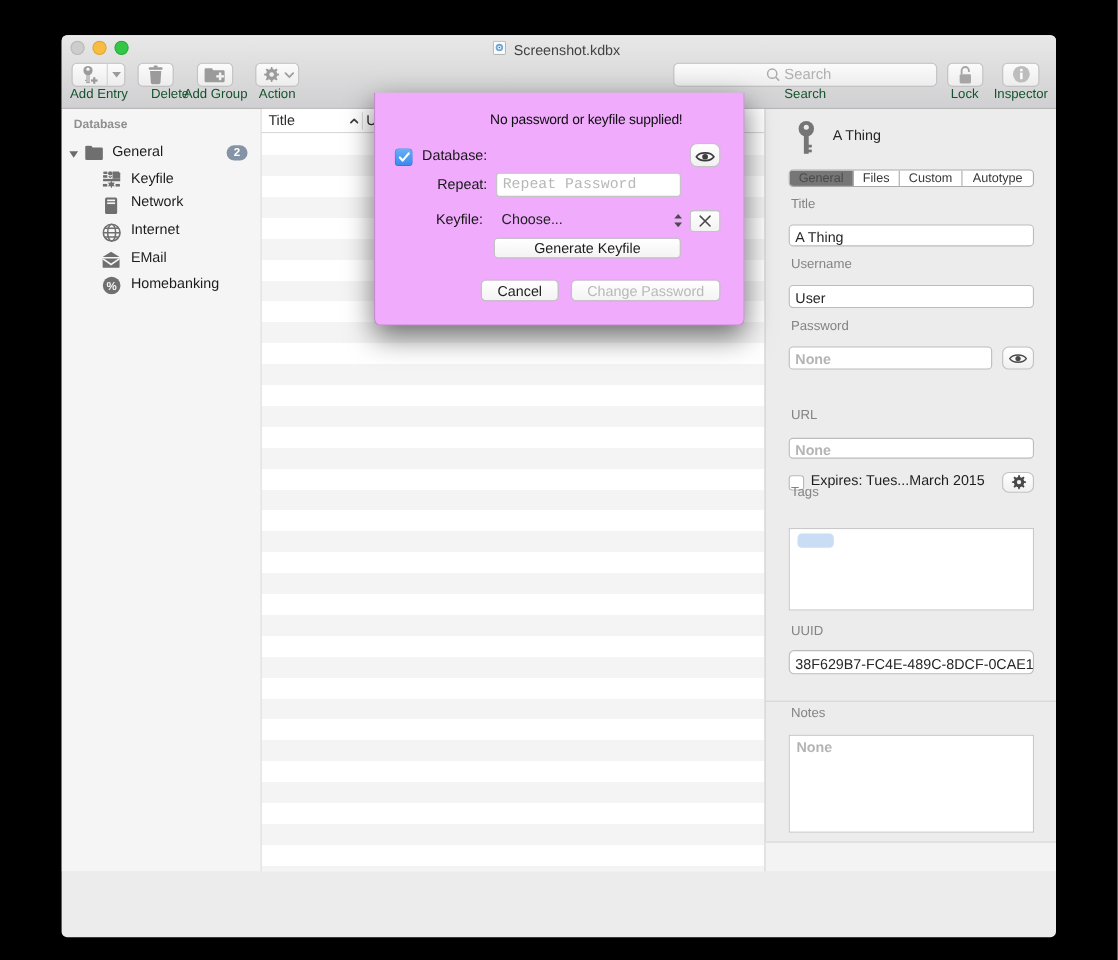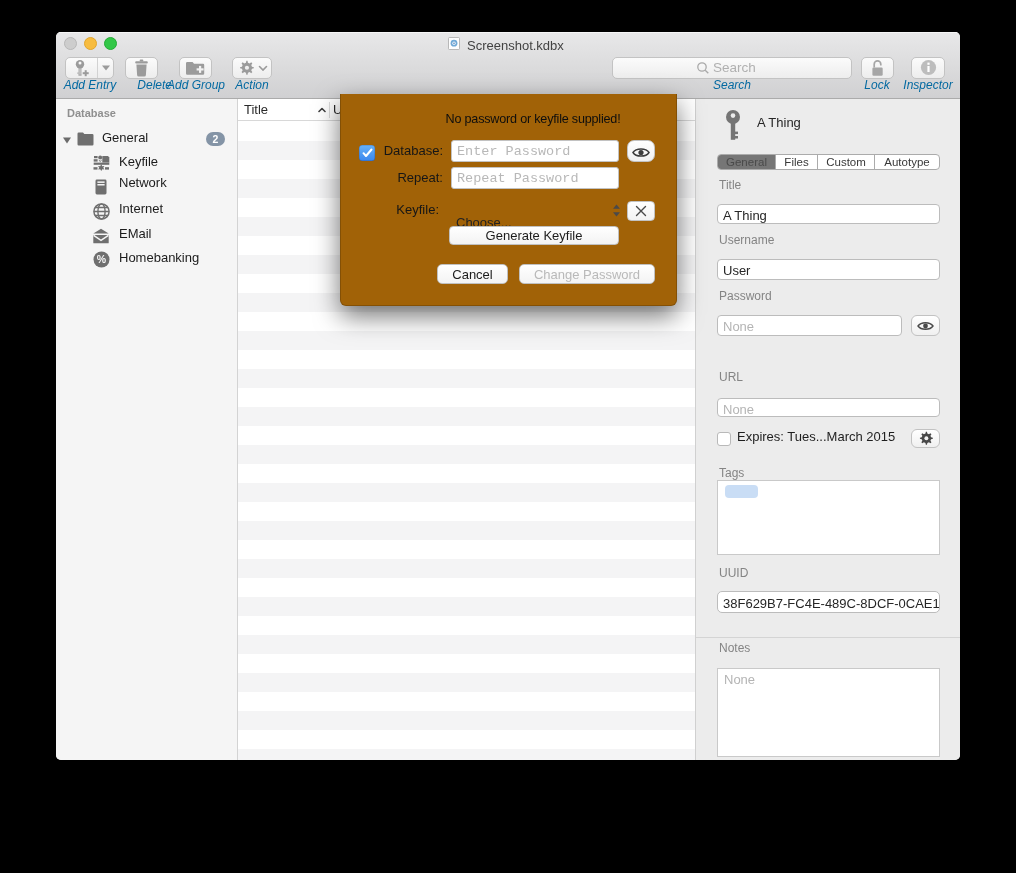--- a/index.html
+++ b/index.html
@@ -6,7 +6,7 @@
   body{width:1016px;height:873px;background:#000;position:relative;overflow:hidden;
        font-family:"Liberation Sans",sans-serif;-webkit-font-smoothing:antialiased;}
   .abs{position:absolute;}
-  #win{left:56px;top:32px;width:904px;height:728px;border-radius:5px;overflow:hidden;
+  #win{left:56px;top:32px;width:904px;height:820px;border-radius:5px;overflow:hidden;
        background:#ececec;}
   
   #bar{left:0;top:0;width:904px;height:66px;

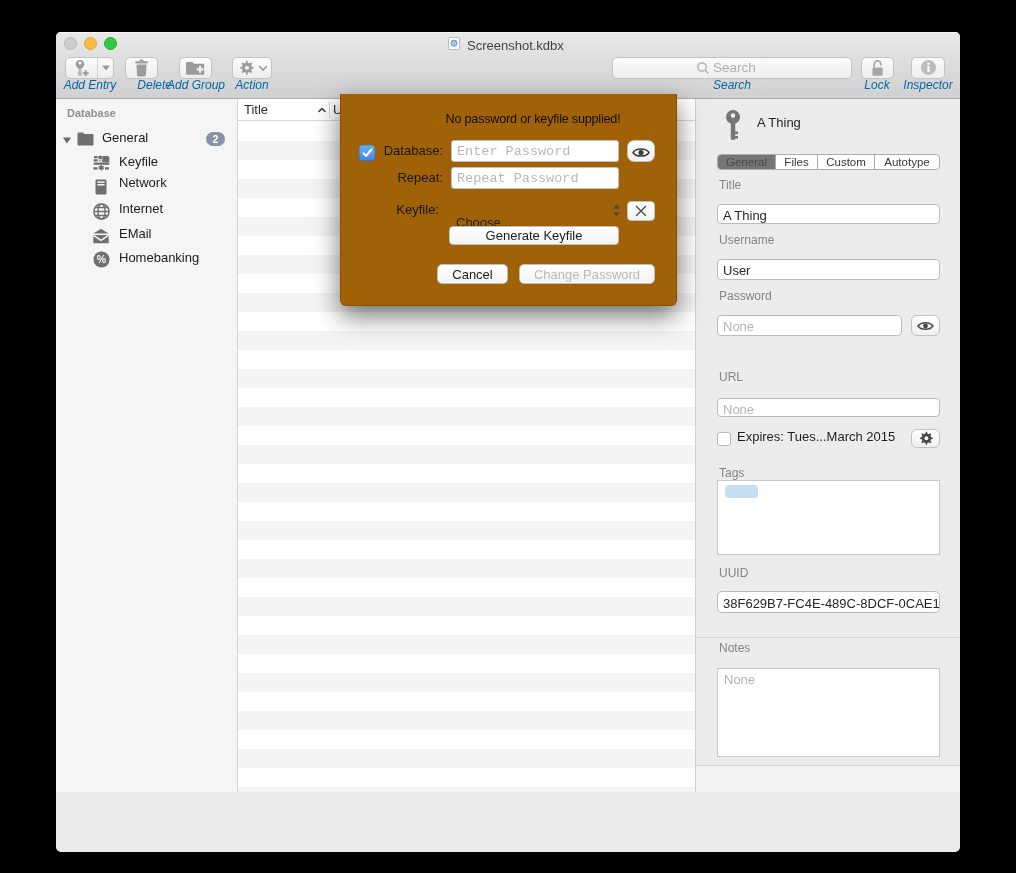--- a/index.html
+++ b/index.html
@@ -16,7 +16,7 @@
   #ttext{left:411px;top:6px;width:220px;font-size:13px;color:#434343;}
   .tbtn{top:25px;height:22px;border-radius:5px;border:1px solid #c3c3c3;
         background:linear-gradient(#fbfbfb,#ededed);box-sizing:border-box;}
-  .tlabel{top:45px;font-size:12px;line-height:16px;color:#0369a1;text-align:center;font-style:italic;}
+  .tlabel{top:45px;font-size:12px;line-height:16px;color:#14532d;text-align:center;}
   
   #sidebar{left:0;top:67px;width:182px;height:693px;background:#f5f5f5;border-right:1px solid #d3d3d3;box-sizing:border-box;}
   .stext{font-size:13px;color:#1c1c1c;line-height:16px;}

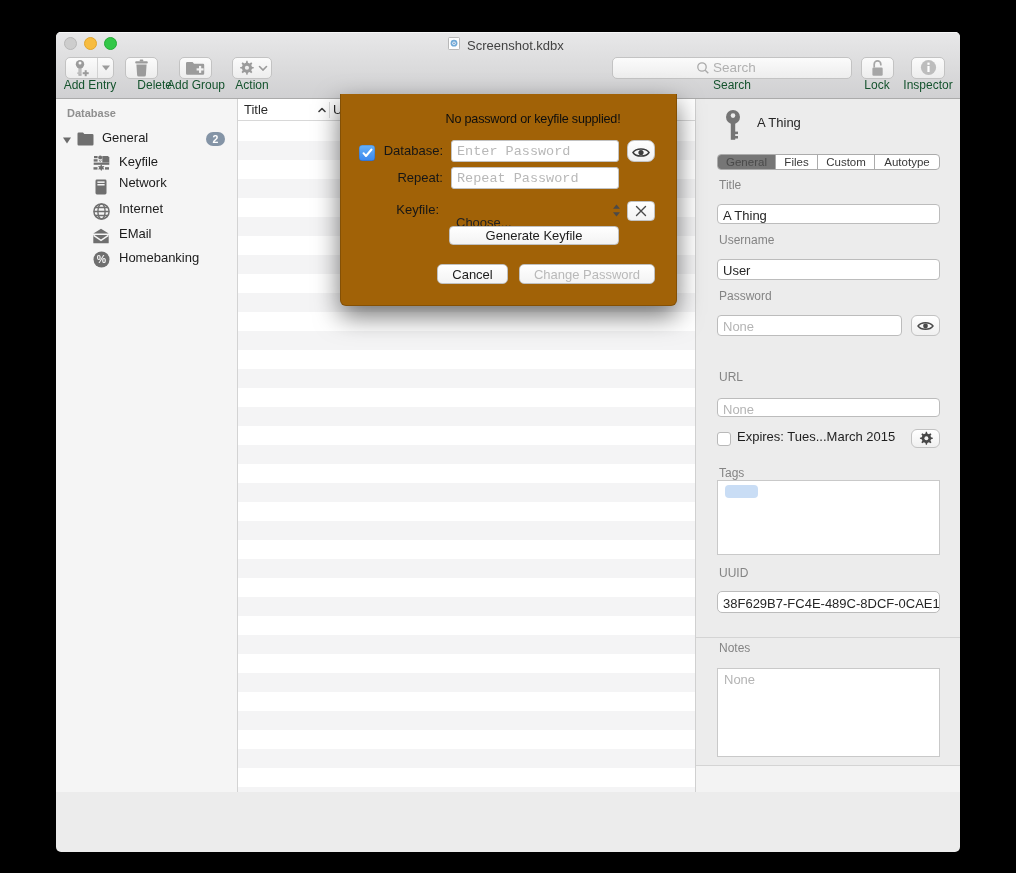--- a/index.html
+++ b/index.html
@@ -33,7 +33,7 @@
   .seg{box-sizing:border-box;border-right:1px solid #ababab;float:left;height:14px;
        font-size:11.5px;text-align:center;color:#383838;line-height:14px;padding-top:0px;}
   
-  #sheet{left:284px;top:62px;width:337px;height:212px;background:#a16207;
+  #sheet{left:284px;top:52px;width:337px;height:212px;background:#f0abfc;
          border:1px solid rgba(0,0,0,.18);border-top:none;border-radius:0 0 6px 6px;
          box-shadow:0 10px 26px rgba(0,0,0,.55);box-sizing:border-box;}
   .dlabel{font-size:13px;color:#161616;text-align:right;line-height:16px;}

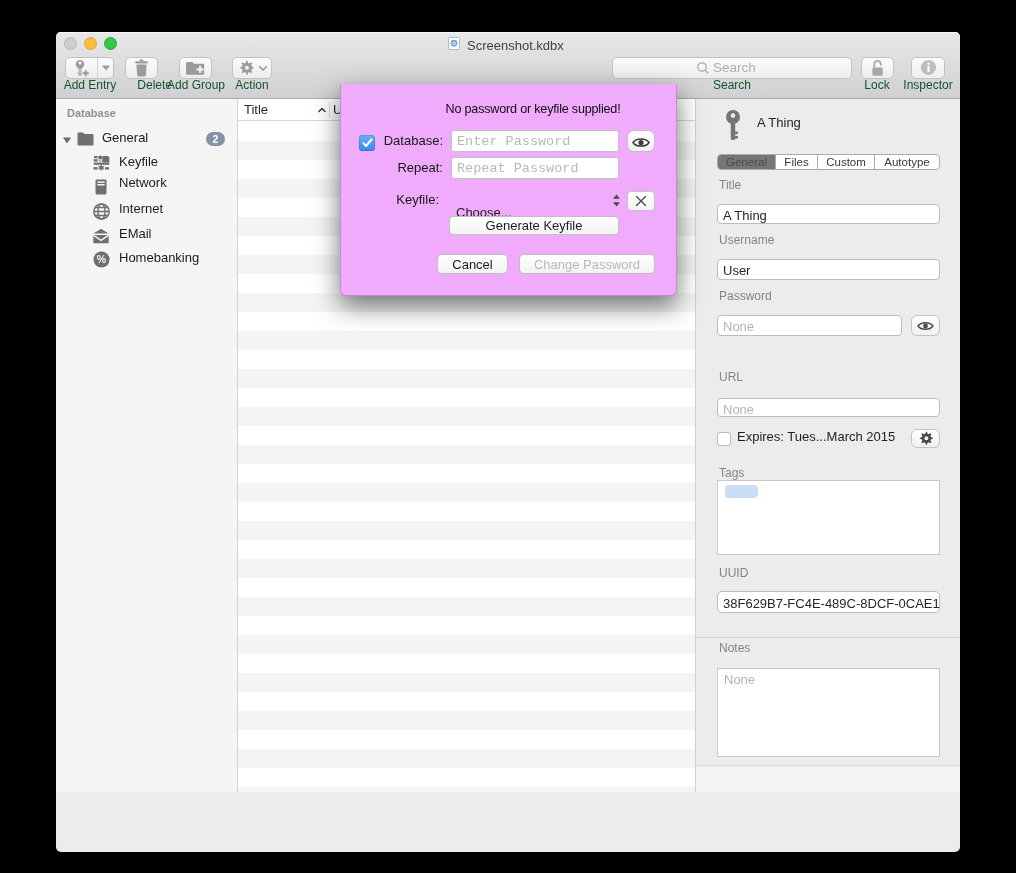--- a/index.html
+++ b/index.html
@@ -239,9 +239,6 @@
       <path d="M1.5 5.2 L4 8 L9.5 1.5"></path>
     </svg>
     <div class="dlabel abs" style="left:36px;top:49px;width:66px;">Database:</div>
-    <div class="dfield abs" style="left:110px;top:46px;width:168px;height:22px;">
-        <span class="mono abs" style="left:5px;top:1px;">Enter Password</span>
-      </div>
     <div class="ibtn abs" style="left:286px;top:46px;width:28px;height:22px;border-radius:7px;"></div>
     <svg style="left:291px;top:53px;" width="18" height="11" viewBox="0 0 18 11">
       <path d="M1 5.5 C4 0.8 14 0.8 17 5.5 C14 10.2 4 10.2 1 5.5 Z" fill="none" stroke="#3c3c3c" stroke-width="1.5"></path>

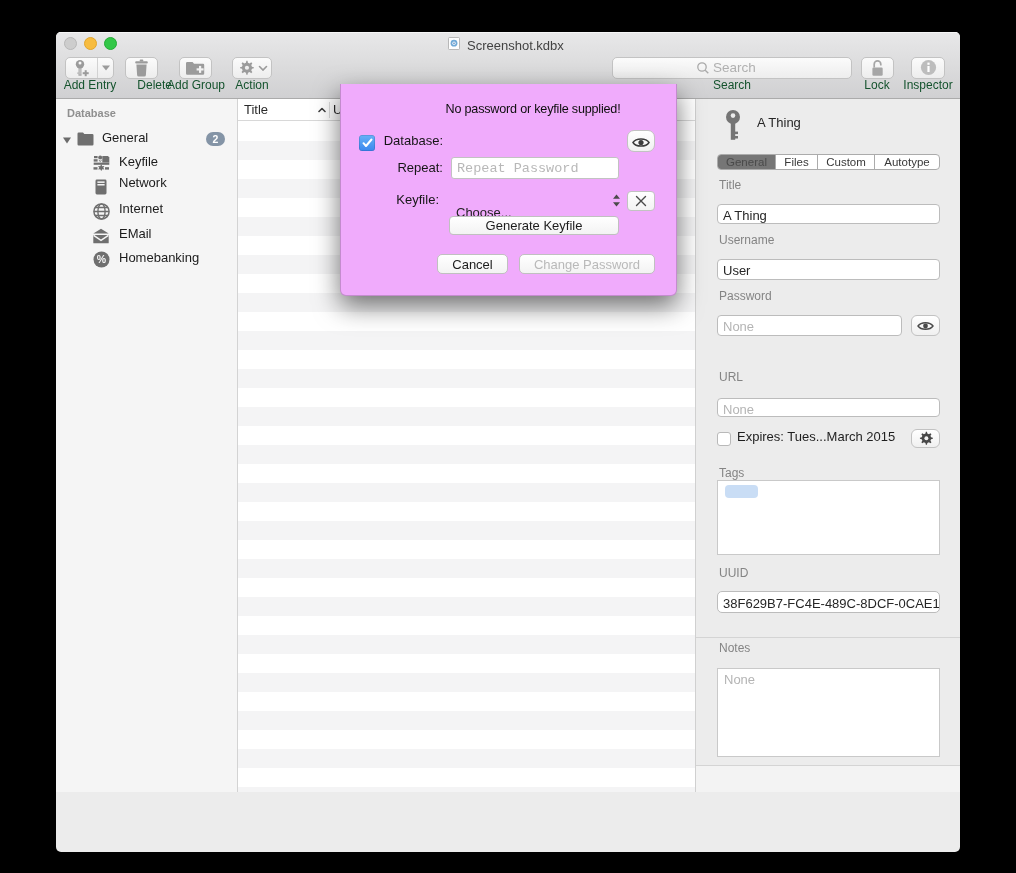--- a/index.html
+++ b/index.html
@@ -249,7 +249,7 @@
         <span class="mono abs" style="left:5px;top:1px;">Repeat Password</span>
       </div>
     <div class="dlabel abs" style="left:32px;top:108px;width:66px;">Keyfile:</div>
-    <div class="abs" style="left:115px;top:108px;font-size:13px;color:#222;line-height:16px;margin-top:13px;">Choose...</div>
+    <div class="abs" style="left:115px;top:108px;font-size:13px;color:#222;line-height:16px;">Choose...</div>
     <svg style="left:271px;top:110px;" width="9" height="13" viewBox="0 0 9 13" fill="#4a4a4a">
       <path d="M4.5 0.5 L8 4.7 H1 Z"></path>
       <path d="M4.5 12.5 L8 8.3 H1 Z"></path>

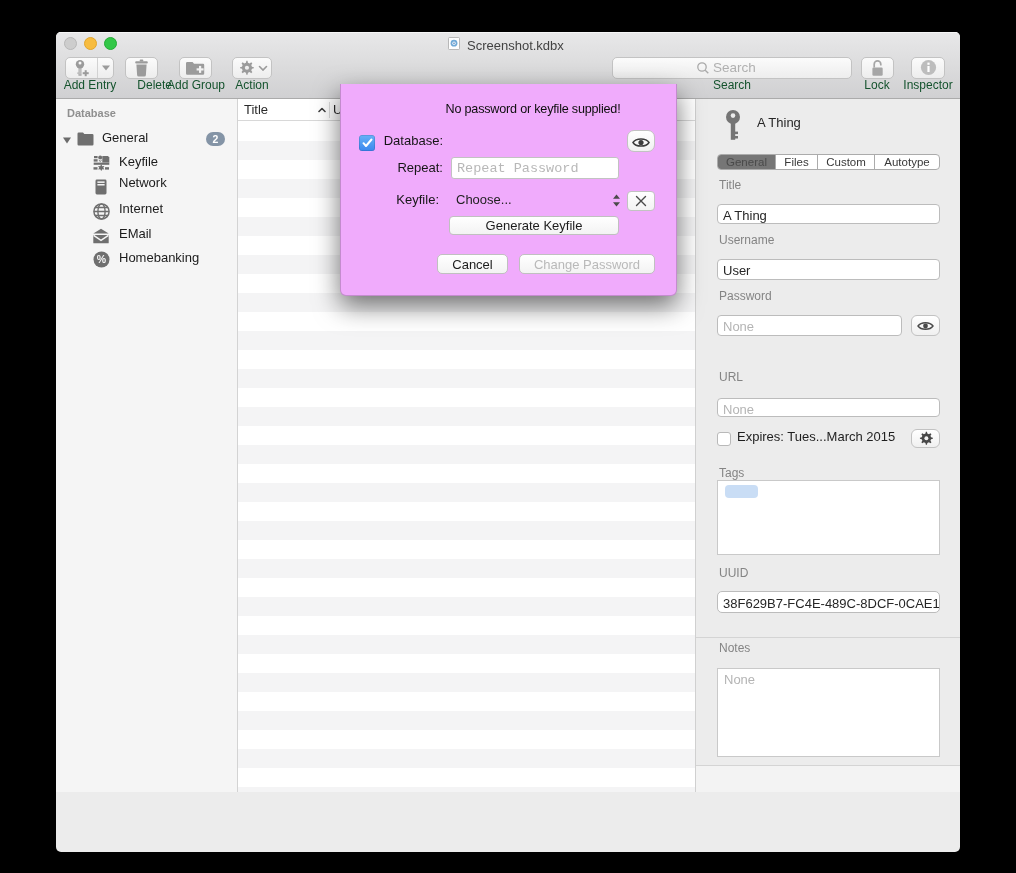--- a/index.html
+++ b/index.html
@@ -28,7 +28,7 @@
   .ilabel{font-size:12px;color:#848484;line-height:14px;}
   .ifield{background:#fff;border:1px solid #bcbcbc;border-radius:4px;box-sizing:border-box;
           font-size:13px;color:#262626;padding:3px 0 0 5px;overflow:hidden;white-space:nowrap;line-height:15px;}
-  .ph{color:#b4b4b4;}
+  .ph{color:#b4b4b4;font-weight:bold;}
   .ibtn{background:linear-gradient(#ffffff,#f0f0f0);border:1px solid #c2c2c2;border-radius:6px;box-sizing:border-box;}
   .seg{box-sizing:border-box;border-right:1px solid #ababab;float:left;height:14px;
        font-size:11.5px;text-align:center;color:#383838;line-height:14px;padding-top:0px;}

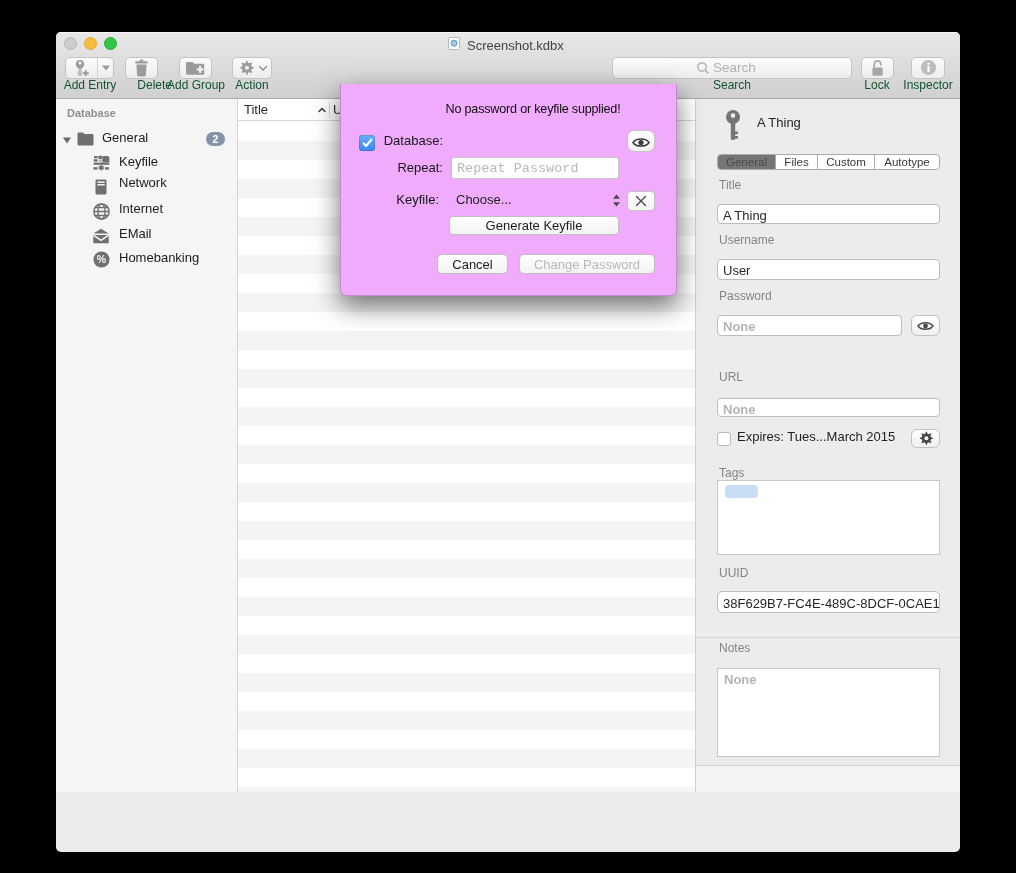--- a/index.html
+++ b/index.html
@@ -217,7 +217,7 @@
       <path d="M8 0.8 L9.2 0.8 L9.6 2.7 L11.3 3.4 L12.9 2.3 L14 3.4 L12.9 5 L13.6 6.7 L15.5 7.1 L15.5 8.3 L13.6 8.7 L12.9 10.4 L14 12 L12.9 13.1 L11.3 12 L9.6 12.7 L9.2 14.6 L8 14.6 L7.6 12.7 L5.9 12 L4.3 13.1 L3.2 12 L4.3 10.4 L3.6 8.7 L1.7 8.3 L1.7 7.1 L3.6 6.7 L4.3 5 L3.2 3.4 L4.3 2.3 L5.9 3.4 L7.6 2.7 Z" transform="translate(0.35,0.05)"></path>
       <circle cx="8.95" cy="7.75" r="2.1" fill="#f4f4f4"></circle>
     </svg>
-    <div class="ilabel abs" style="left:23px;top:367px;">Tags</div>
+    <div class="ilabel abs" style="left:23px;top:341px;">Tags</div>
     <div class="abs" style="left:21px;top:381px;width:223px;height:75px;background:#fff;border:1px solid #c9c9c9;box-sizing:border-box;">
       <div class="abs" style="left:7px;top:4px;width:33px;height:13px;background:#c9ddf5;border-radius:4px;"></div>
     </div>

